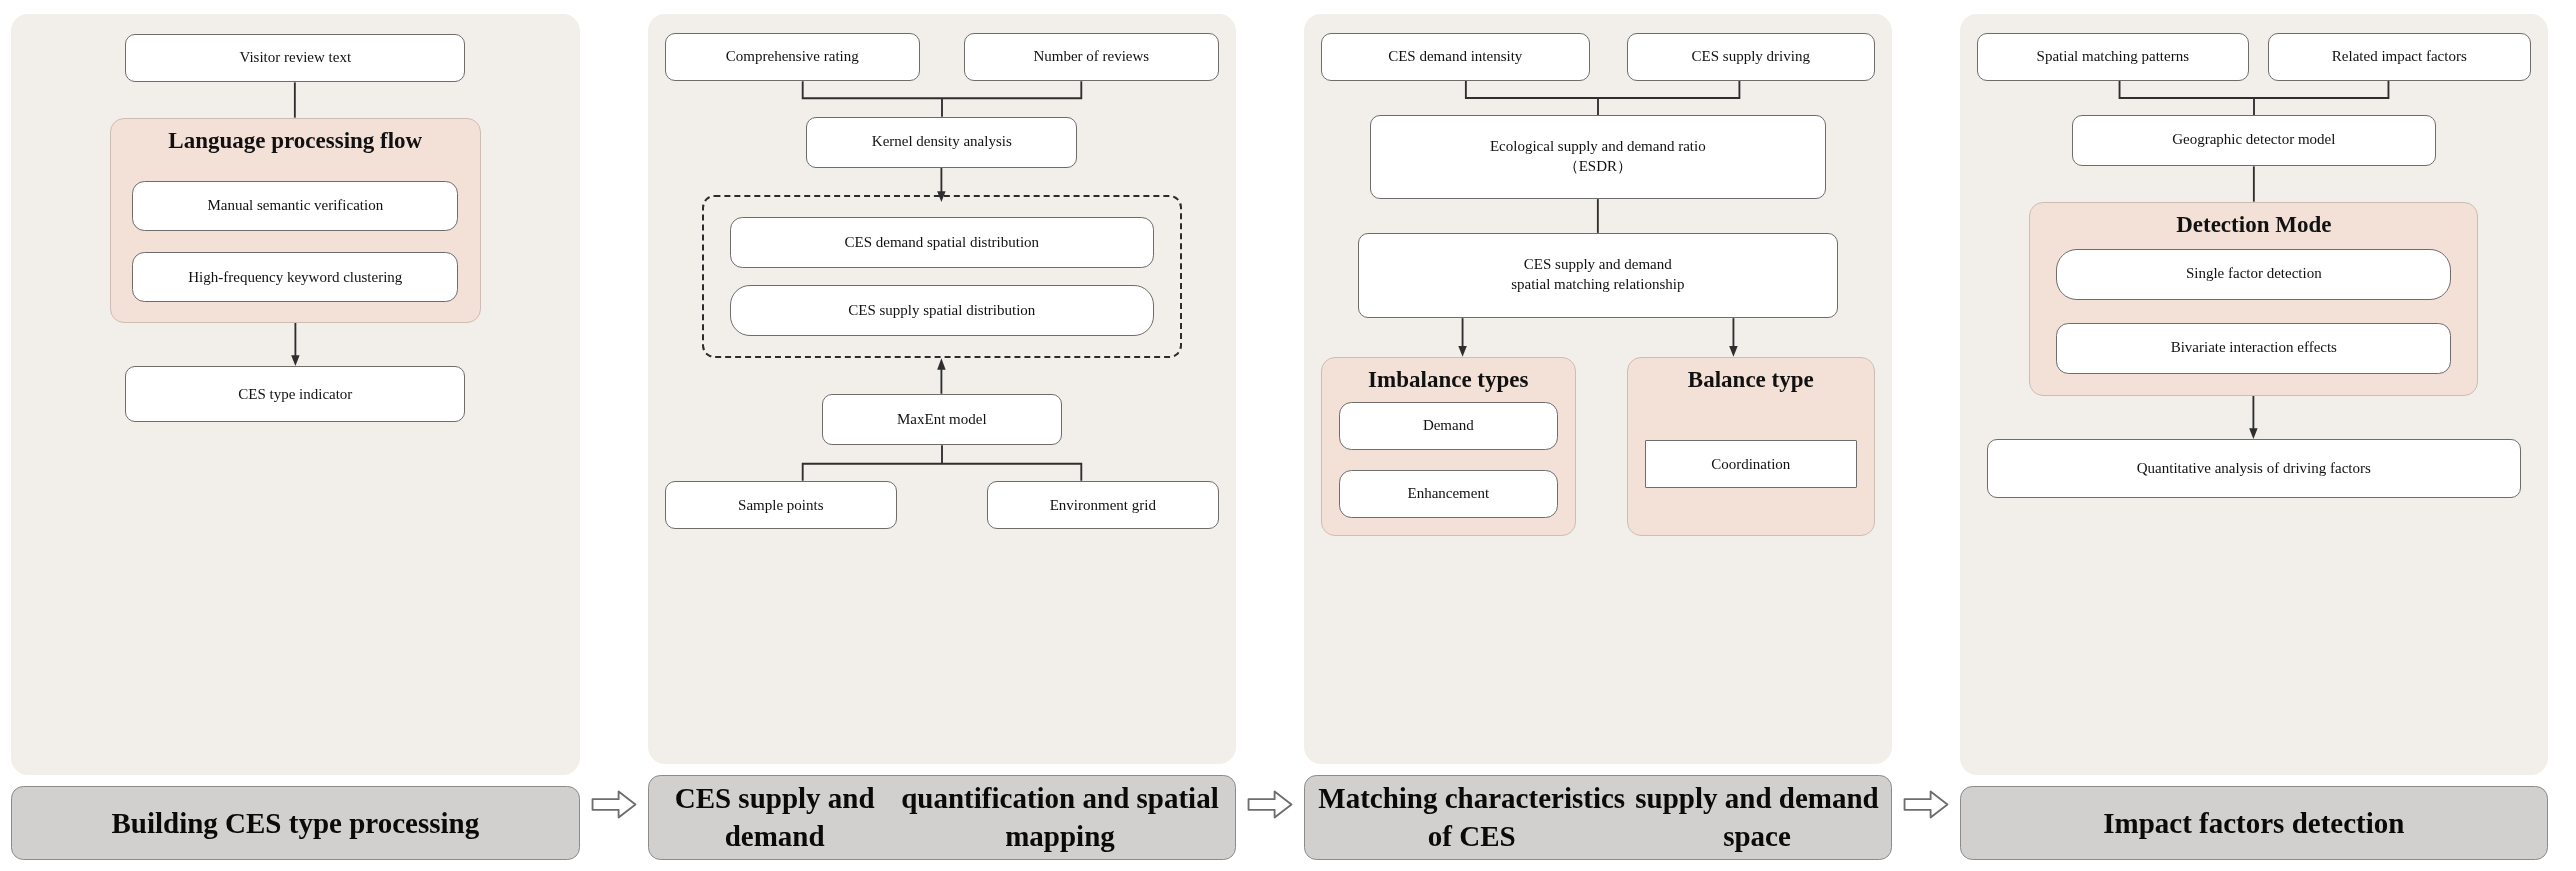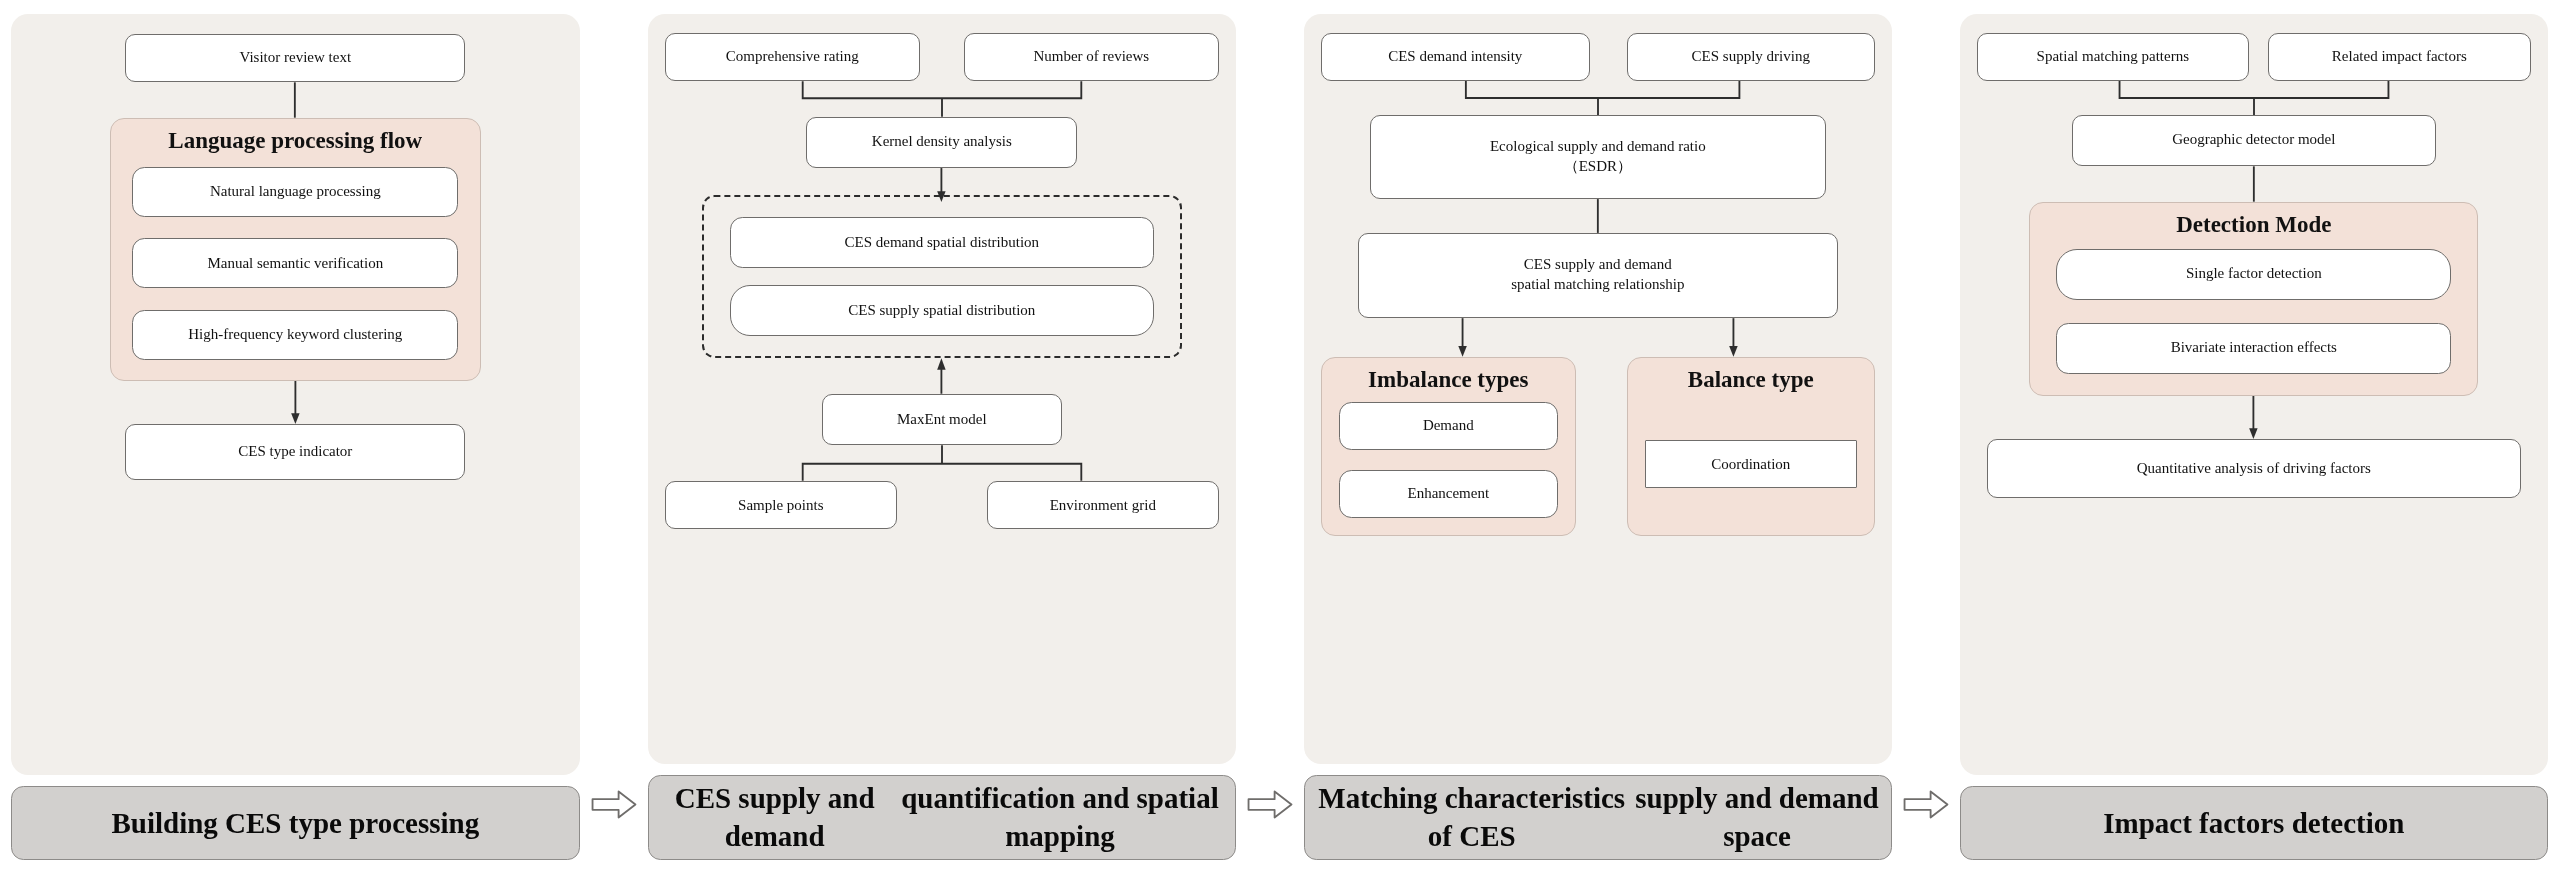--- a/index.html
+++ b/index.html
@@ -136,7 +136,6 @@
       <div class="pinkbox" style="width:371px;padding:0 21.7px 20px 21.7px;">
         <div class="grp-title">Language processing flow</div>
 
-        <div class="node" style="width:100%;min-height:50px;margin-top:7.7px;border-radius:12.4px;">Natural language processing</div>
 
         <div class="node" style="width:100%;min-height:50px;margin-top:21.7px;border-radius:12.4px;">Manual semantic verification</div>
 

